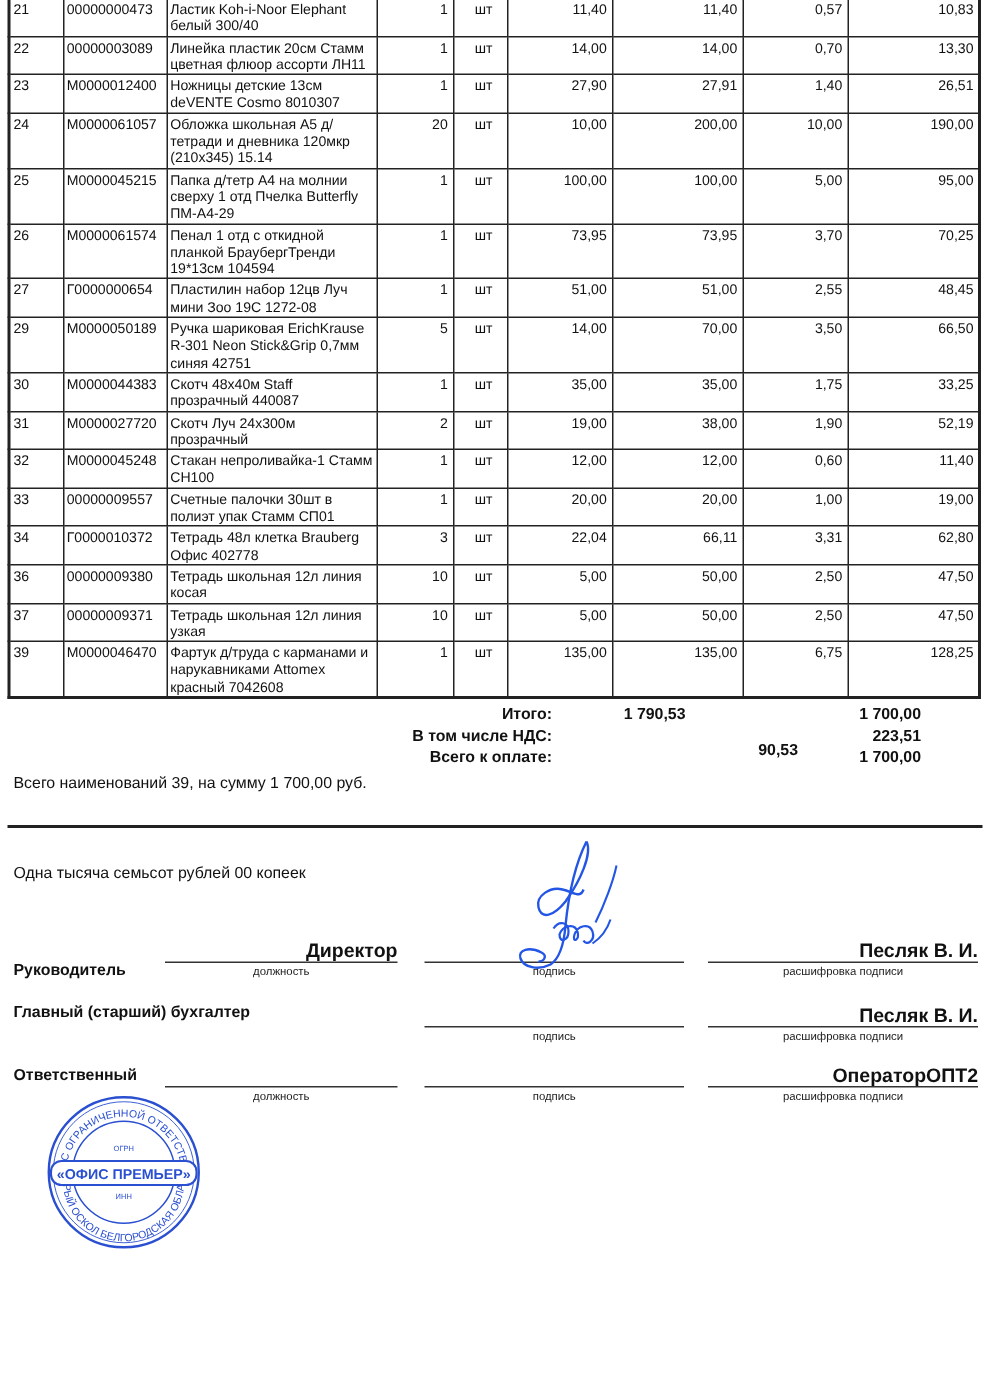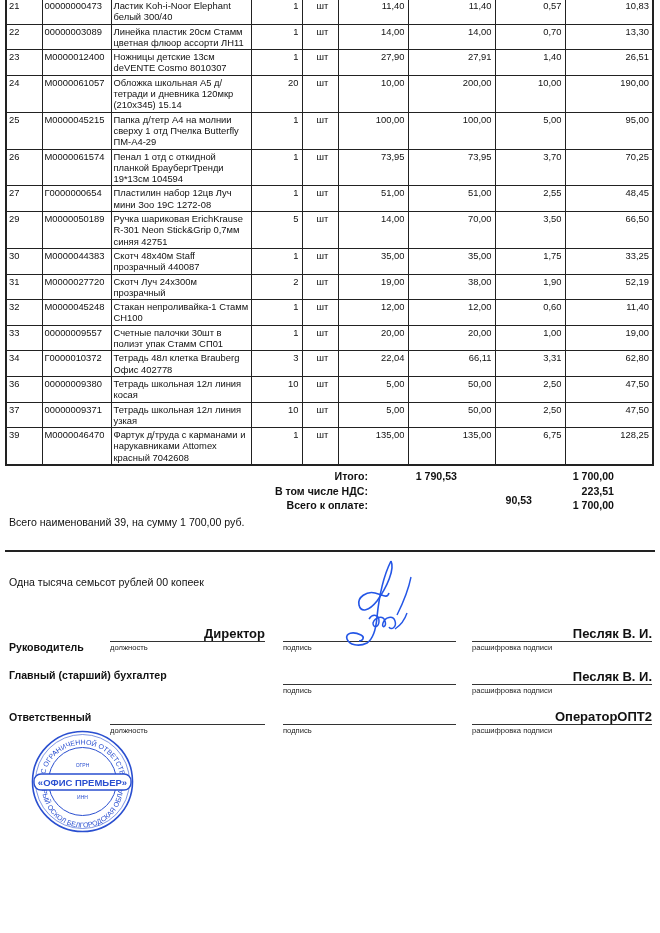--- a/index.html
+++ b/index.html
@@ -25,7 +25,7 @@
   .sig-label { position: absolute; font-size: 10.6px; font-weight: bold; white-space: nowrap; }
   .sig-field { position: absolute; border-bottom: 1px solid #333; text-align: right;
                font-size: 13px; font-weight: bold; height: 14px; line-height: 14px; }
-  .sig-caption { position: absolute; text-align: left; font-size: 7.6px; color: #222; }
+  .sig-caption { position: absolute; text-align: center; font-size: 7.6px; color: #222; }
   .signature { position: absolute; left: 343px; top: 557px; width: 72px; height: 92px; }
   .stamp { position: absolute; left: 30px; top: 729px; width: 105px; height: 105px; }
 </style>

